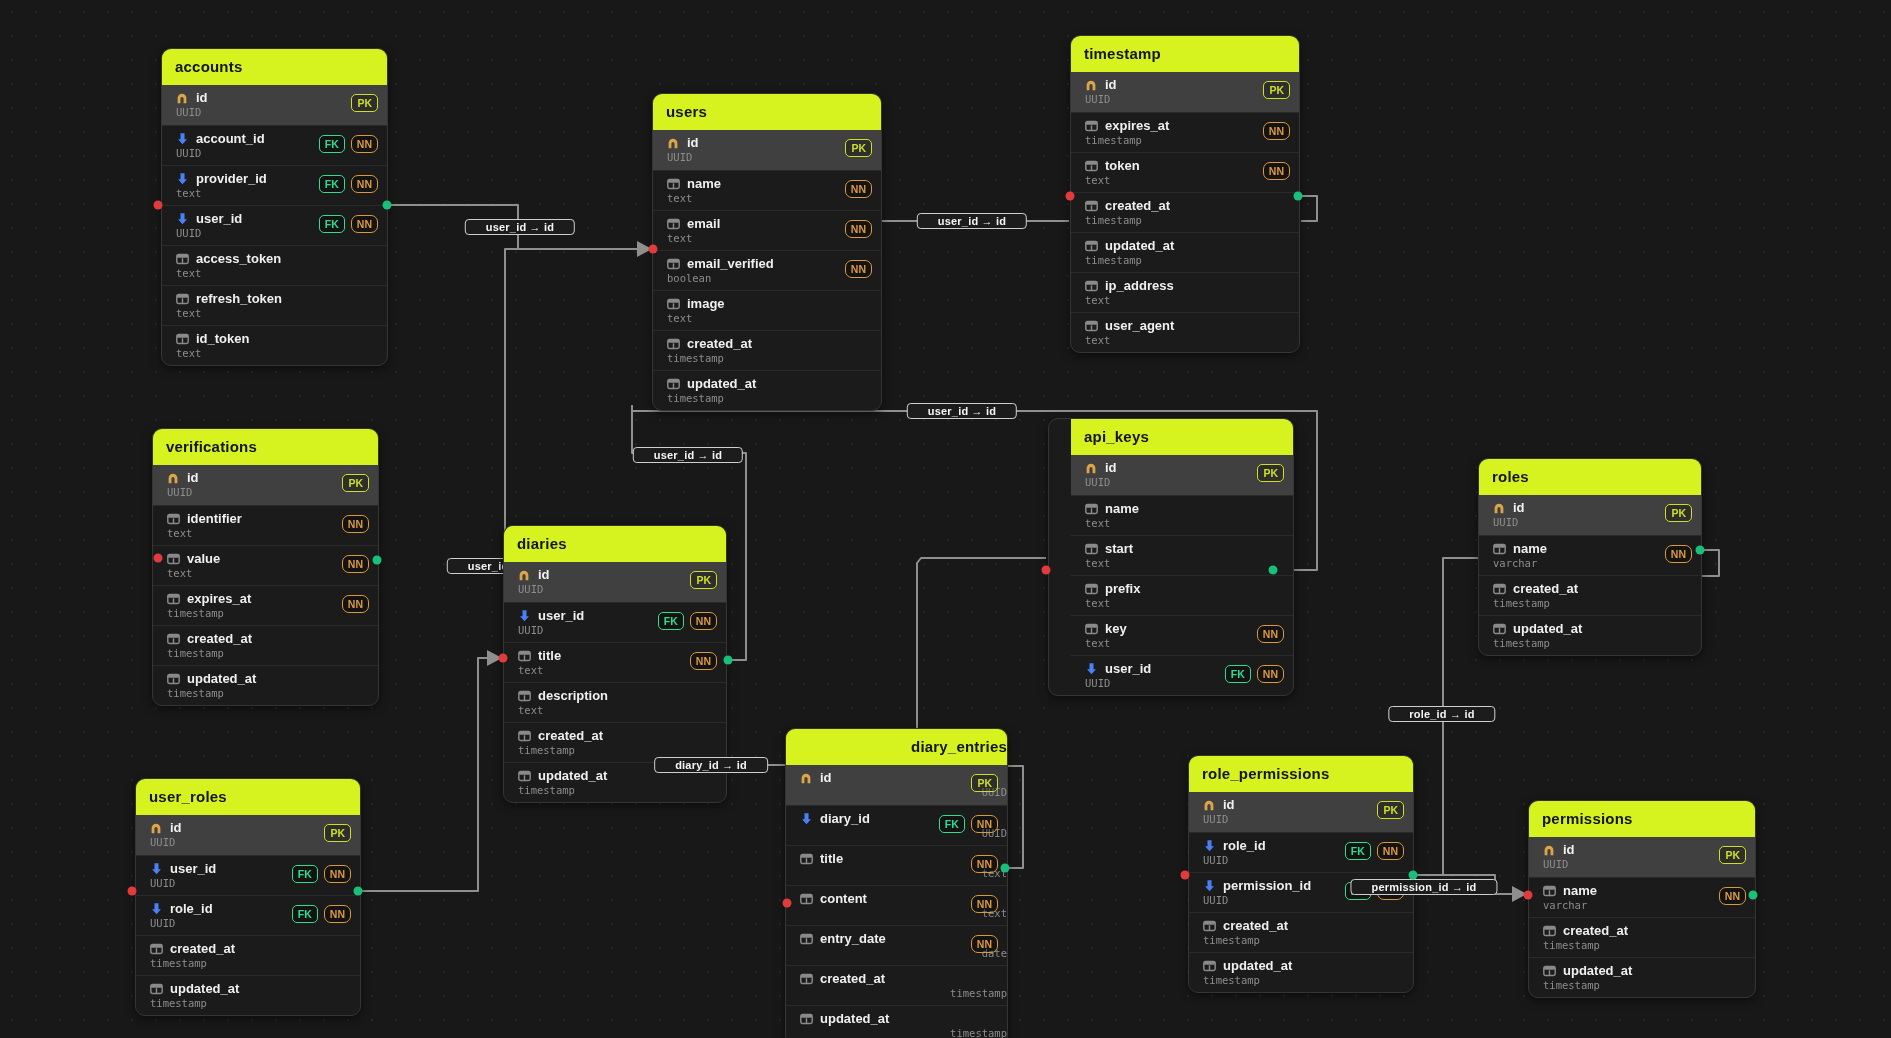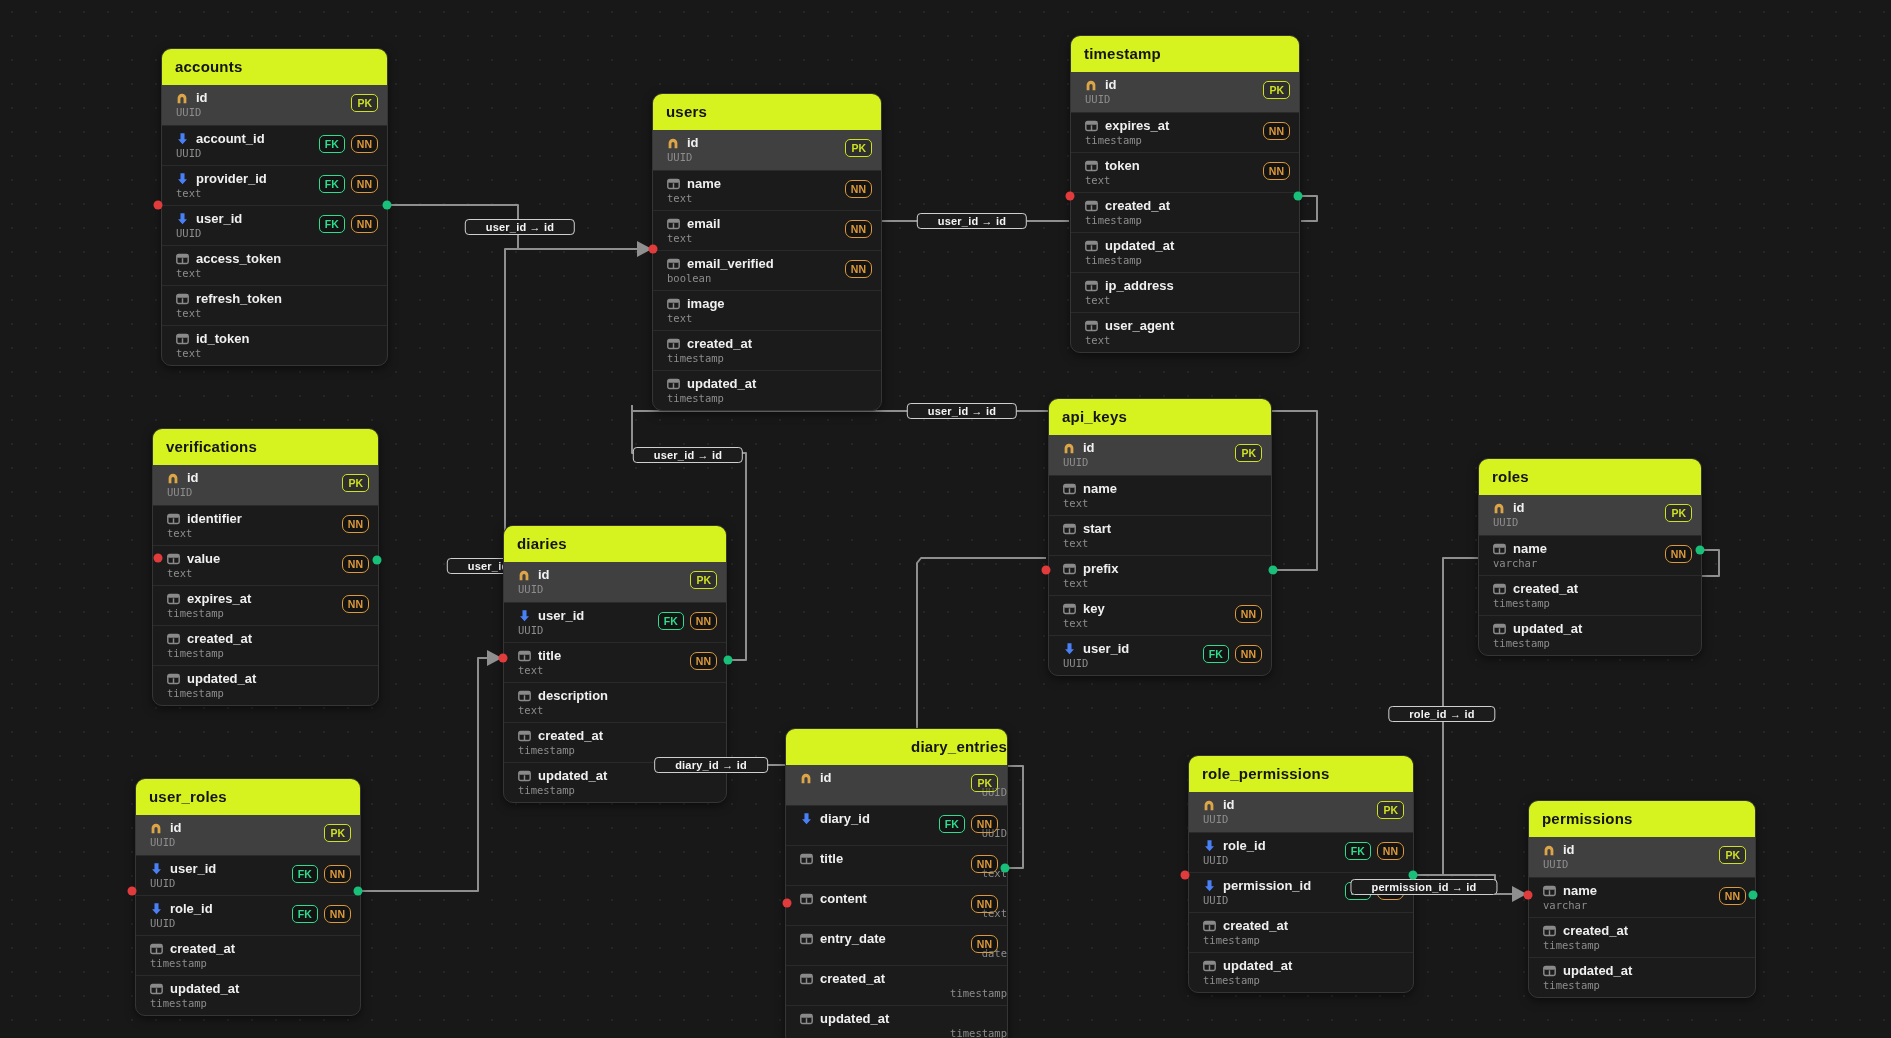--- a/index.html
+++ b/index.html
@@ -562,7 +562,7 @@
         <div class="badges"></div>
       </div>
     </div>
-    <div class="table" style="left: 1048px; top: 398px; width: 222px;">
+    <div class="table" style="left: 1048px; top: 418px; width: 222px; padding-left: 22px;">
       <div class="table-header">api_keys</div>
       <div class="field-row pk-row">
         <div class="field-name">

